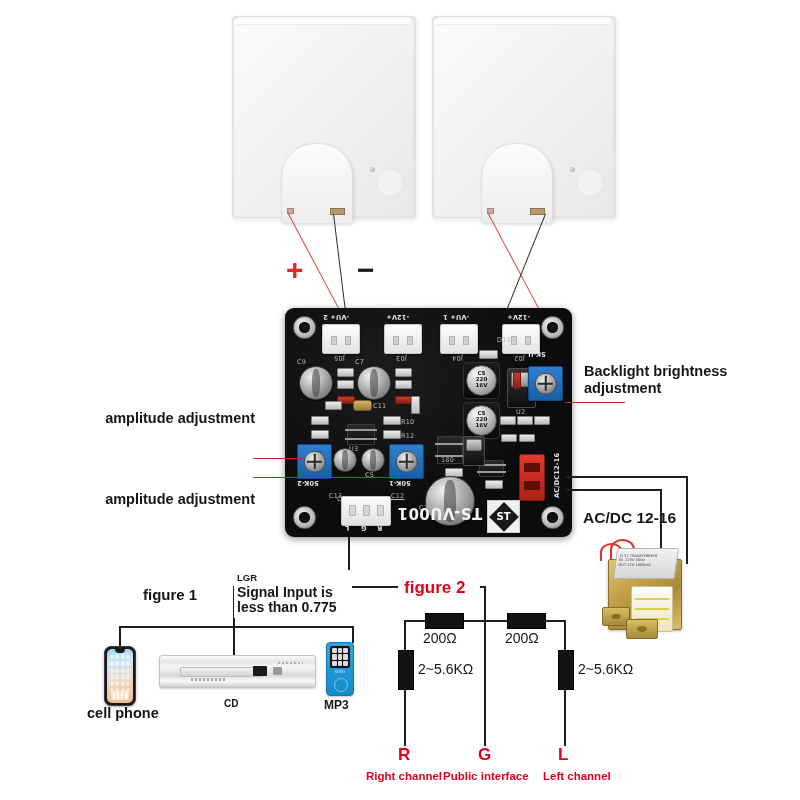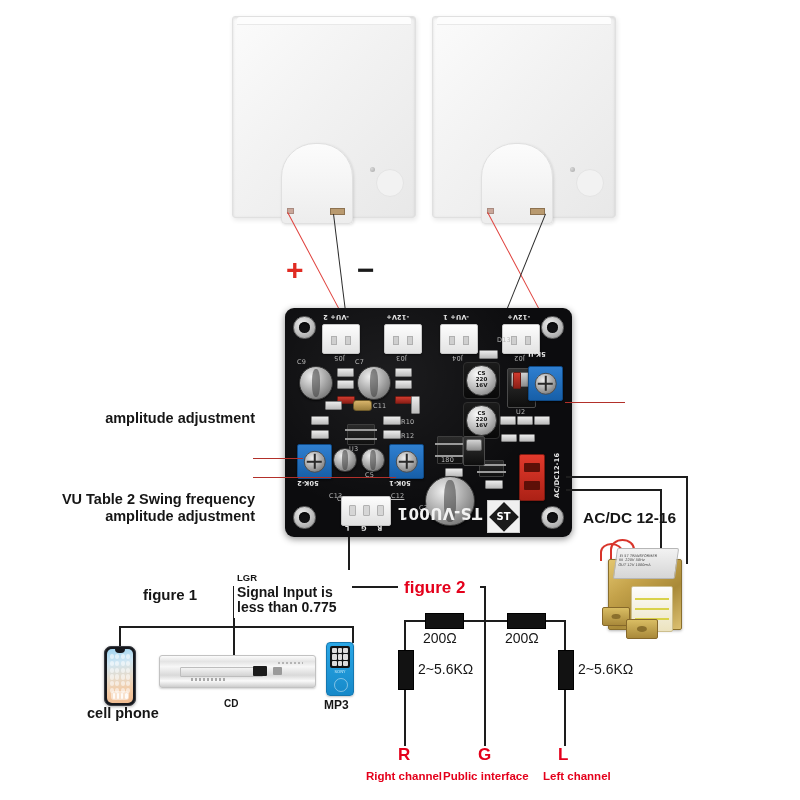--- a/index.html
+++ b/index.html
@@ -363,6 +363,10 @@
   <div class="leader" style="left:253px;top:458px;width:50px;"></div>
   <div class="leader" style="left:253px;top:477px;width:143px;"></div>
 
+  <div class="callout" style="left:584px;top:363px;width:210px;">
+    <div>Backlight brightness</div>
+    <div>adjustment</div>
+  </div>
 
   <div class="callout right-al" style="left:40px;top:410px;width:215px;">
     <div>amplitude adjustment</div>

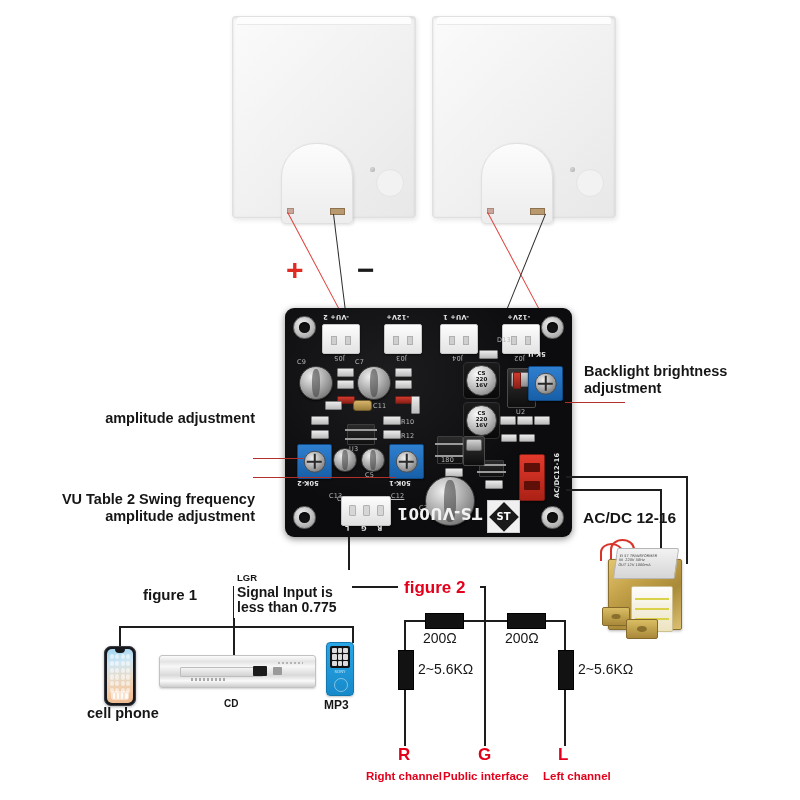--- a/index.html
+++ b/index.html
@@ -373,7 +373,6 @@
   </div>
 
   <div class="callout right-al" style="left:40px;top:491px;width:215px;">
-    <div>VU Table 2 Swing frequency</div>
     <div>amplitude adjustment</div>
   </div>
 

